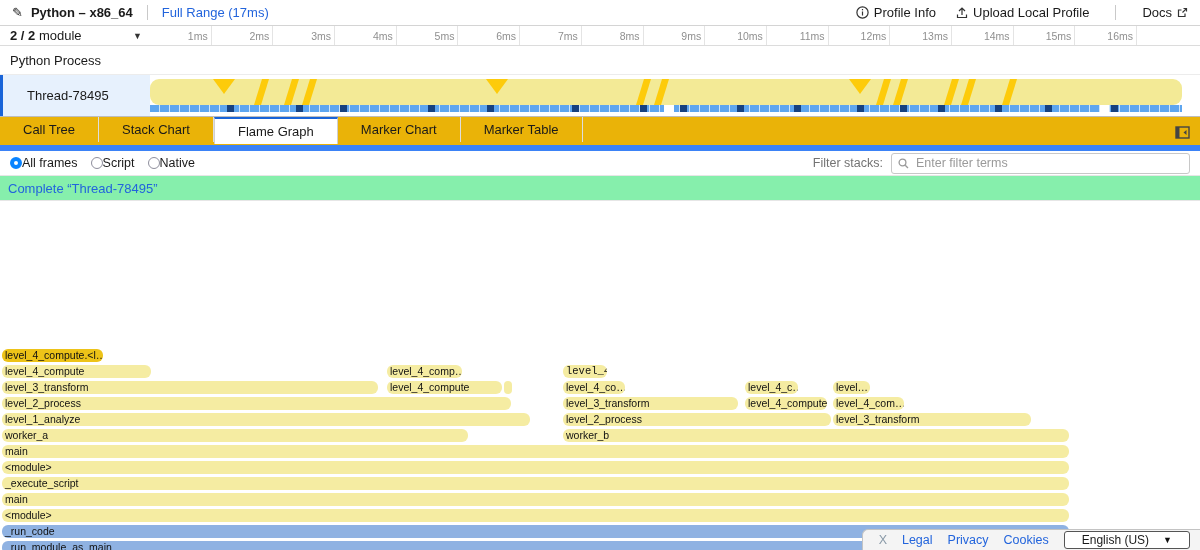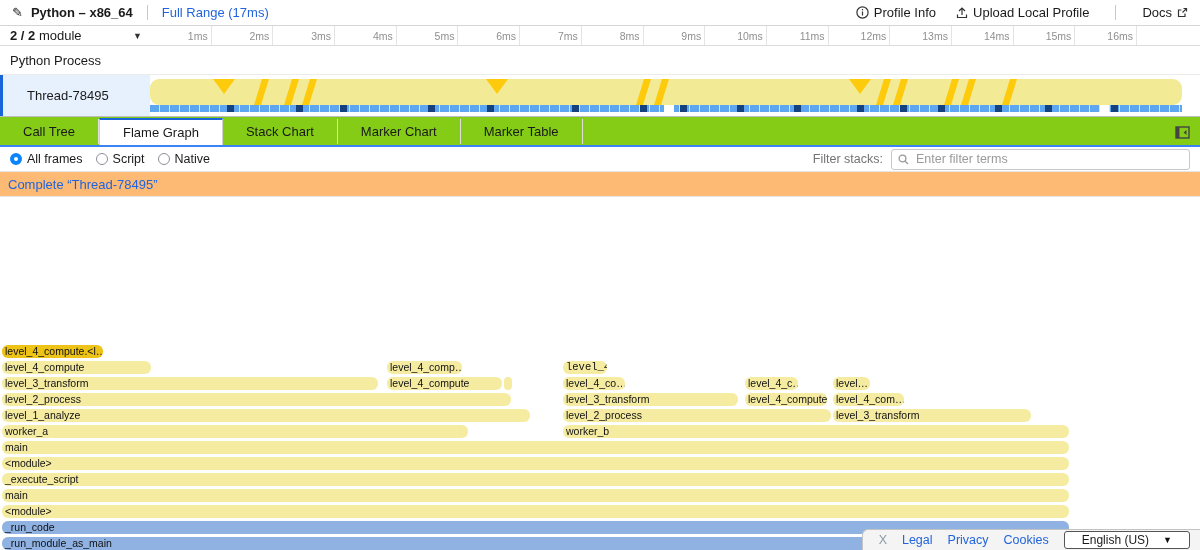--- a/index.html
+++ b/index.html
@@ -42,8 +42,8 @@
   .gapw{position:absolute;top:0;height:7px;background:#fff;}
 
   
-  .tabbar{height:28px;background:#84cc16;border-bottom:2px solid #3b82f6;display:flex;
-          align-items:center;position:relative;flex:none;}
+  .tabbar{height:28px;background:#eab308;border-bottom:6px solid #3b82f6;display:flex;
+          align-items:flex-start;position:relative;flex:none;}
   .tab{height:25px;display:flex;align-items:center;padding:0 23px;font-size:13px;
        border-right:1px solid #dedede;cursor:pointer;box-sizing:border-box;}
   .tab.active{background:#fff;border-top:2px solid #1964d8;border-left:1px solid #cfcfcf;

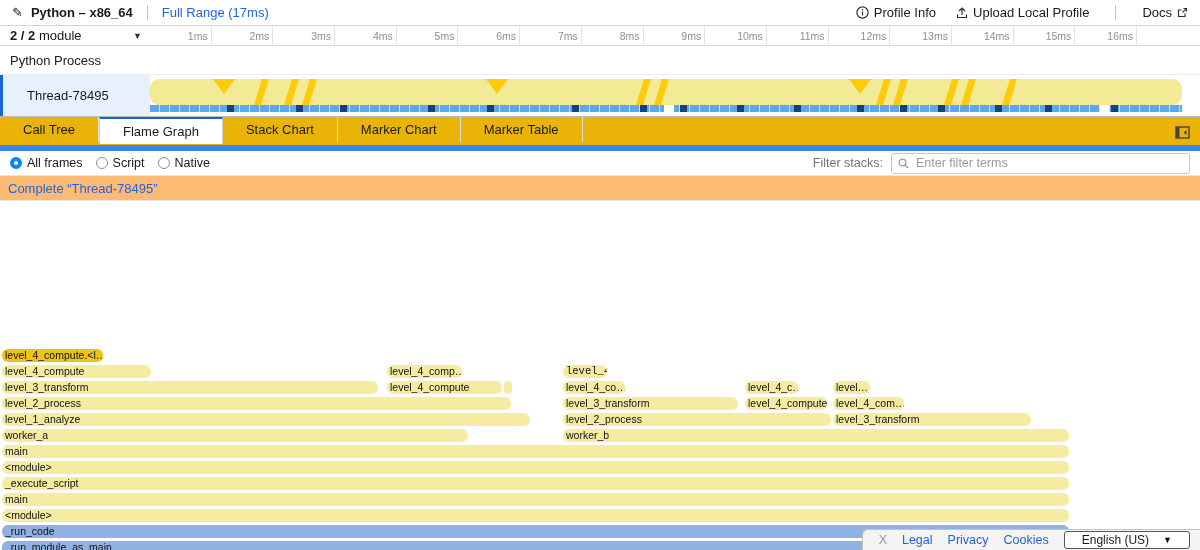--- a/index.html
+++ b/index.html
@@ -202,8 +202,8 @@
 
   <div class="tabbar">
     <div class="tab">Call Tree</div>
+    <div class="tab">Stack Chart</div>
     <div class="tab active">Flame Graph</div>
-    <div class="tab">Stack Chart</div>
     <div class="tab">Marker Chart</div>
     <div class="tab">Marker Table</div>
     <span class="sidebar-btn">

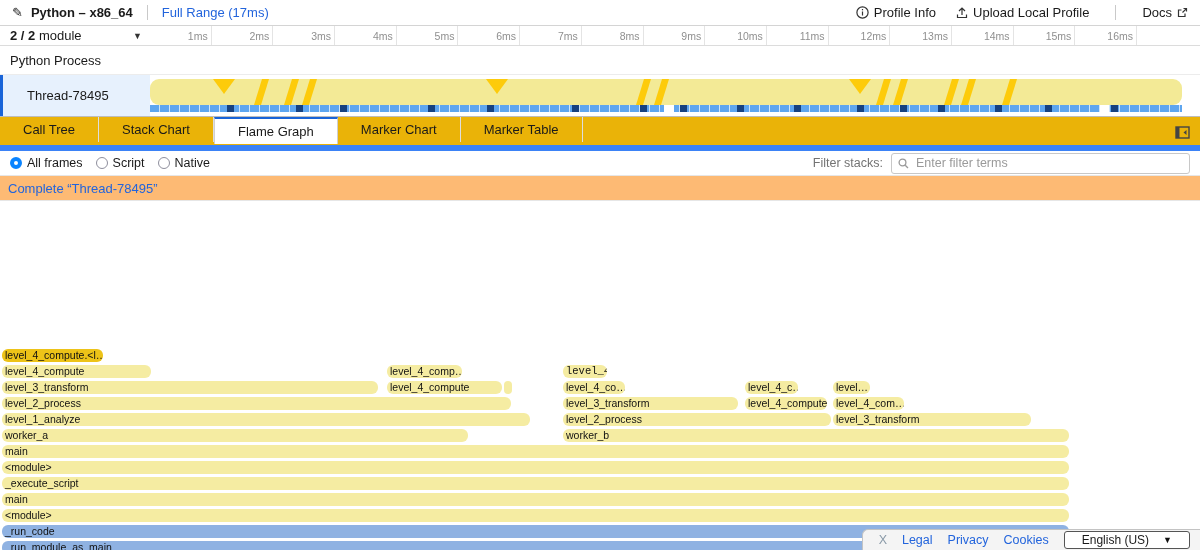--- a/index.html
+++ b/index.html
@@ -53,7 +53,7 @@
   
   .toolbar{height:24px;border-bottom:1px solid #e6e6e6;display:flex;align-items:center;
            padding:0 10px;font-size:12.5px;background:#fff;flex:none;}
-  .radio{display:flex;align-items:center;gap:5px;margin-right:13px;cursor:pointer;}
+  .radio{display:flex;align-items:center;margin-right:13px;cursor:pointer;}
   .rdot{width:12px;height:12px;border-radius:50%;box-sizing:border-box;border:1px solid #8f8f9d;background:#fff;flex:none;}
   .rdot.sel{border:4px solid #0a84ff;}
   .toolbar-right{margin-left:auto;display:flex;align-items:center;gap:8px;}

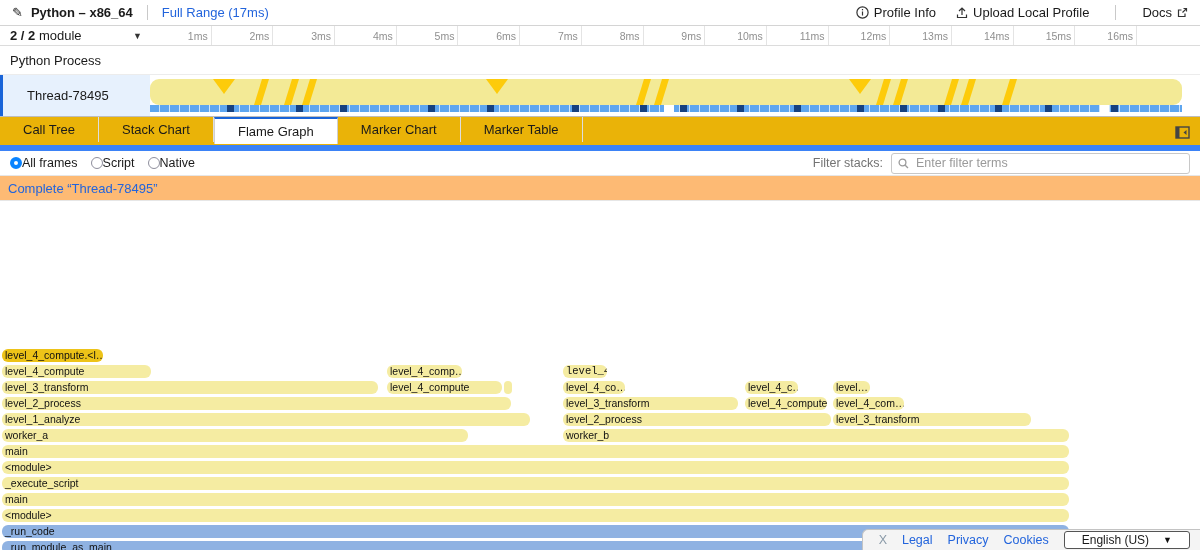--- a/index.html
+++ b/index.html
@@ -66,7 +66,7 @@
 
   
   .crumb-row{height:24px;border-bottom:1px solid #e6e6e6;display:flex;align-items:center;
-             padding:0 8px;background:#fdba74;flex:none;}
+             padding:0 8px;background:#86efac;flex:none;}
   .crumb{color:#2264dc;font-size:13px;cursor:pointer;}
 
   

